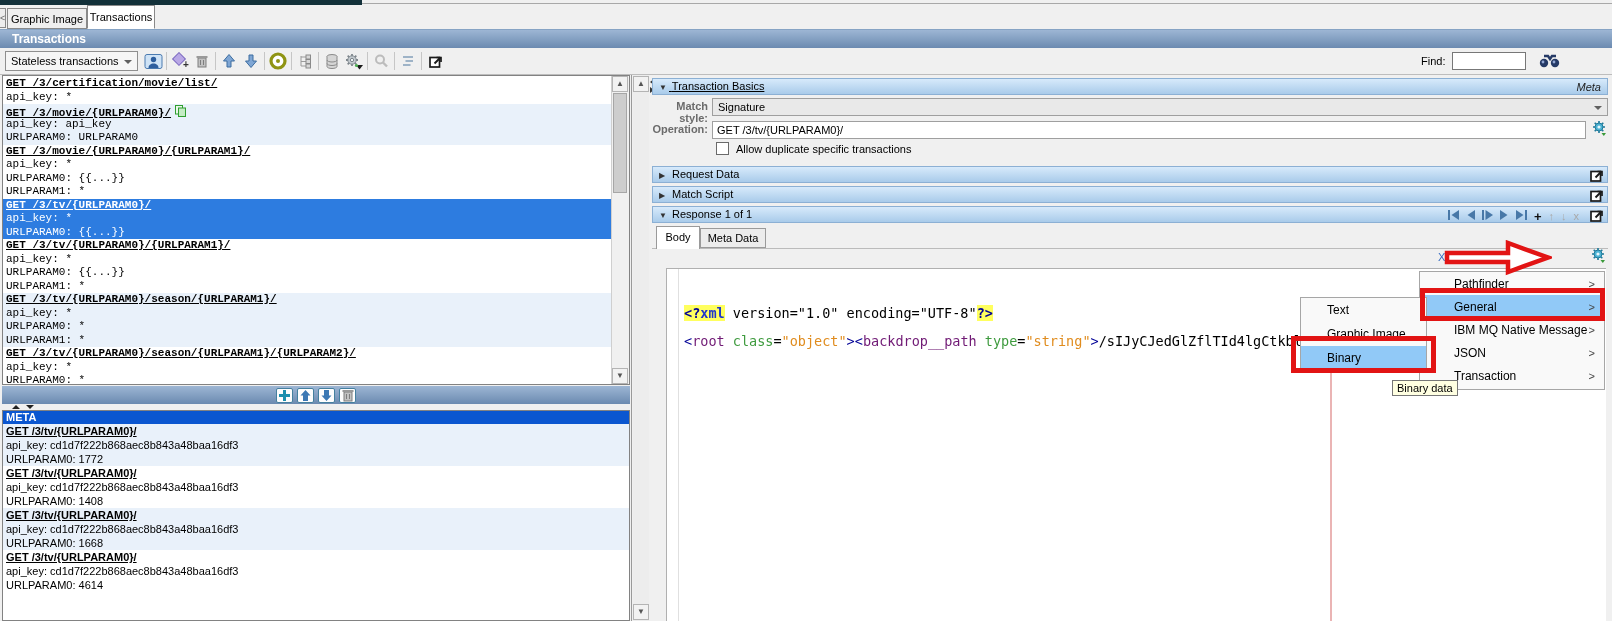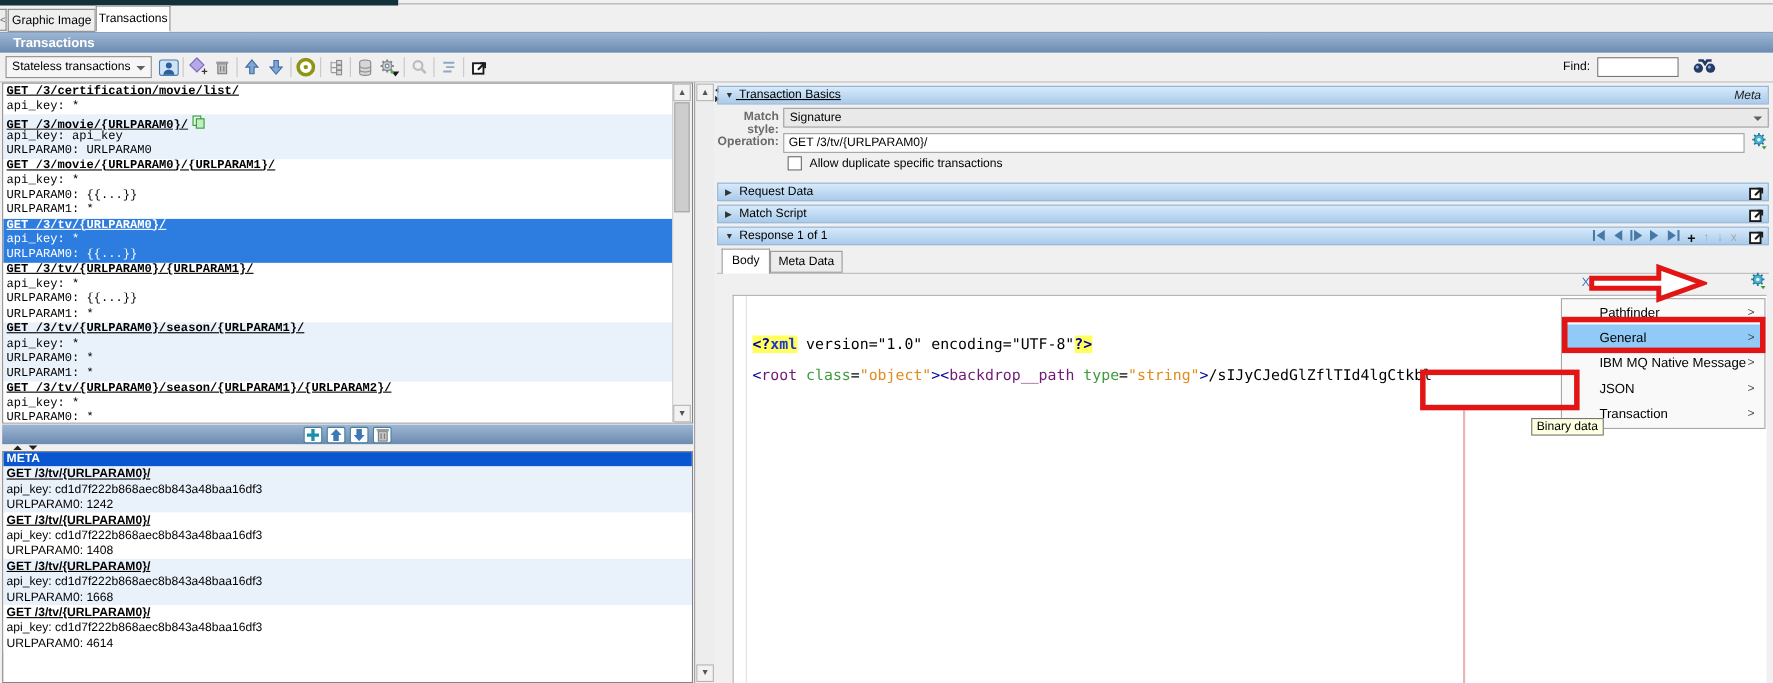--- a/index.html
+++ b/index.html
@@ -475,6 +475,17 @@
         <span class="menu-arrow">&gt;</span>
       </div>
     </div>
+  <div class="abs menu" id="menu-type">
+      <div class="menu-item">
+        <span>Text</span>
+      </div>
+      <div class="menu-item">
+        <span>Graphic Image</span>
+      </div>
+      <div class="menu-item menu-hl">
+        <span>Binary</span>
+      </div>
+    </div>
 
   <div class="abs red-box" id="red-box-general"></div>
   <div class="abs red-box" id="red-box-binary"></div>

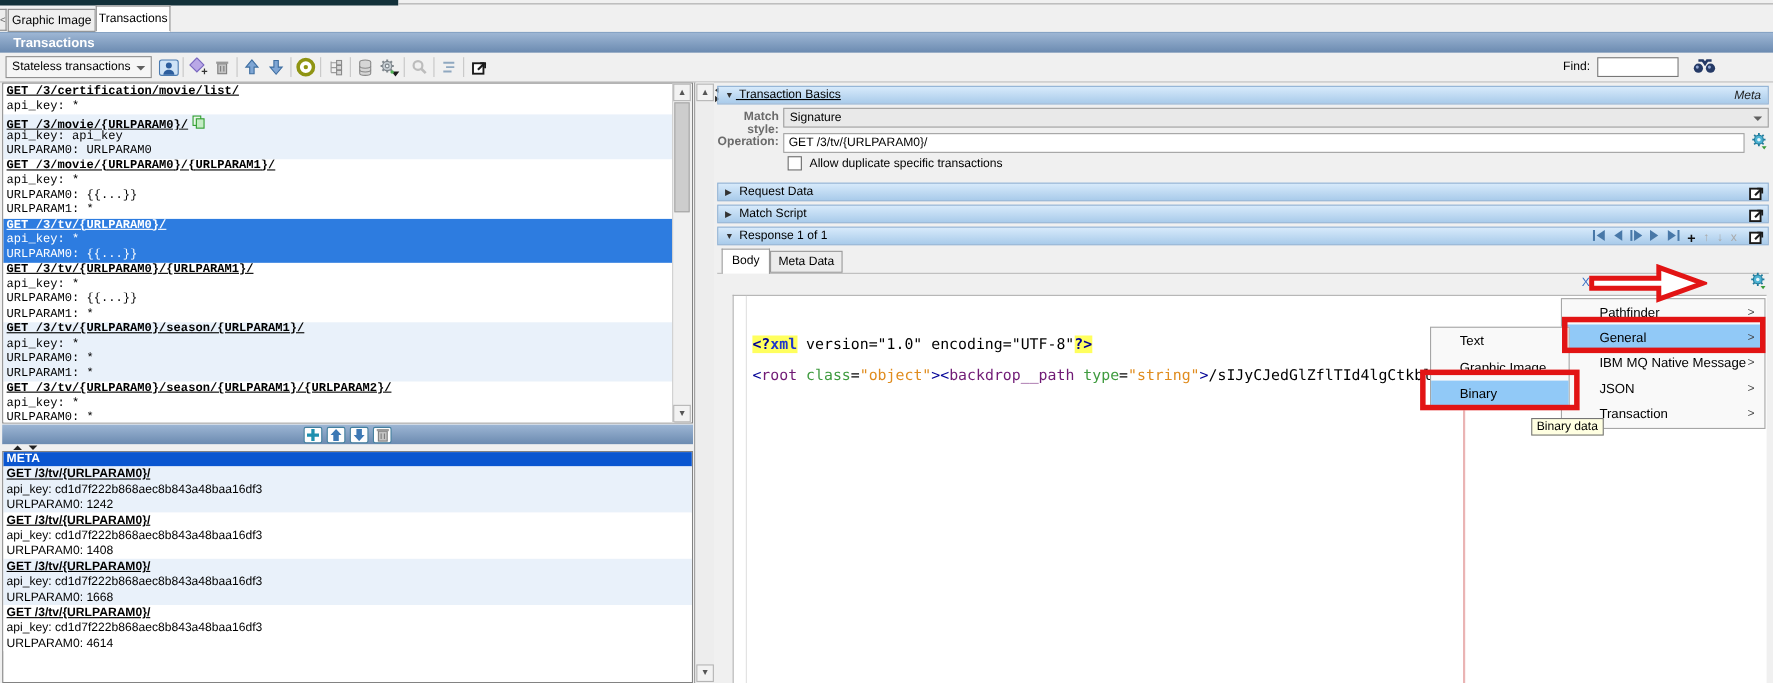--- a/index.html
+++ b/index.html
@@ -316,7 +316,7 @@
         <div class="t-block v-alt">
           <div class="t-row"><span class="t-title">GET /3/tv/{URLPARAM0}/</span></div>
           <div class="t-row">api_key: cd1d7f222b868aec8b843a48baa16df3</div>
-          <div class="t-row">URLPARAM0: 1242</div>
+          <div class="t-row">URLPARAM0: 1772</div>
         </div>
         <div class="t-block v-white">
           <div class="t-row"><span class="t-title">GET /3/tv/{URLPARAM0}/</span></div>

